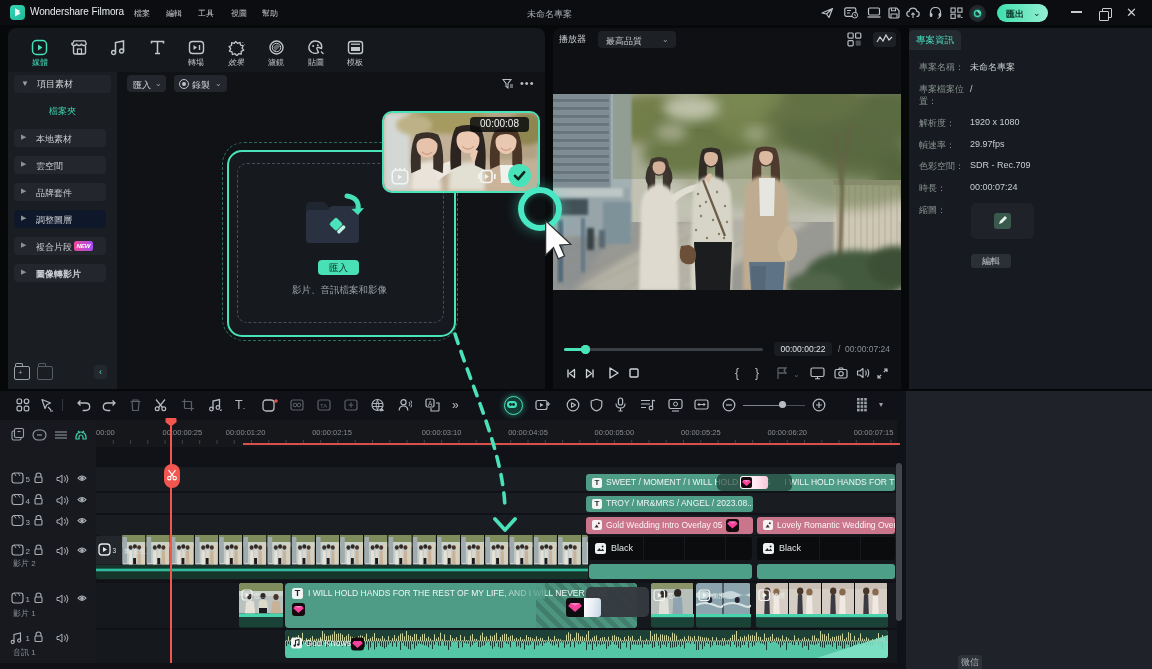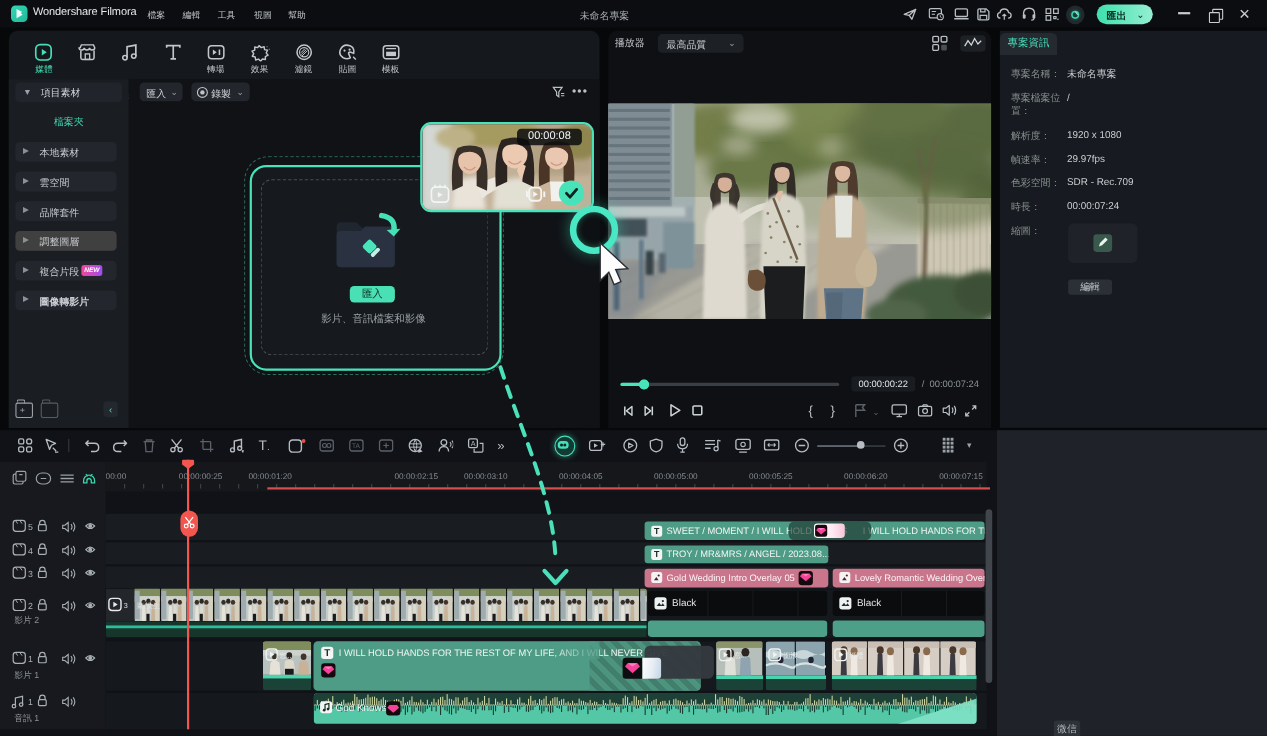--- a/index.html
+++ b/index.html
@@ -135,7 +135,7 @@
           <path d="M14.5 3 l.5 1M16.3 5.5 l.9 .4" stroke="#8c9196" stroke-width="1"></path>
         </svg>
       </div>
- <div class="abs" style="left:225px;top:57px;width:22px;text-align:center;font-size:8px;color:#c2c7cb;">效果</div>
+ <div class="abs" style="left:225px;top:57px;width:22px;text-align:center;font-size:8px;color:#c2c7cb;font-style:italic;">效果</div>
  <div class="abs" style="left:268px;top:39px;">
         <svg width="17" height="17" viewBox="0 0 17 17">
           <circle cx="8.5" cy="8.5" r="6.5" fill="none" stroke="#c2c7cb" stroke-width="1.4"></circle>

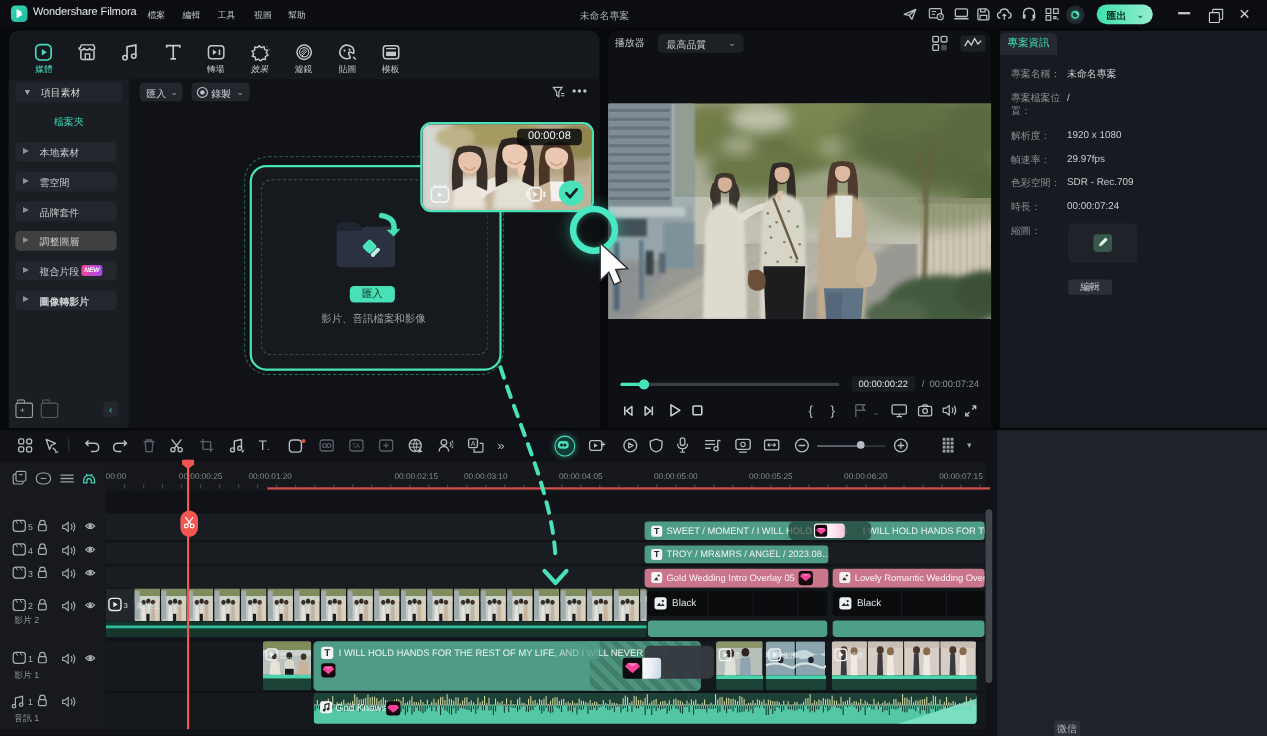--- a/index.html
+++ b/index.html
@@ -182,7 +182,7 @@
         <span style="position:absolute;left:7px;top:4px;font-size:7px;color:#8a9096;">▶</span>
         <span style="position:absolute;left:22px;top:3.5px;font-size:9px;color:#c9cdd1;">品牌套件</span>
       </div>
- <div class="abs" style="left:14px;top:210px;width:92px;height:18px;background:#404040;border-radius:4px;">
+ <div class="abs" style="left:14px;top:210px;width:92px;height:18px;background:#0f172a;border-radius:4px;">
         <span style="position:absolute;left:7px;top:4px;font-size:7px;color:#8a9096;">▶</span>
         <span style="position:absolute;left:22px;top:3.5px;font-size:9px;color:#c9cdd1;">調整圖層</span>
       </div>

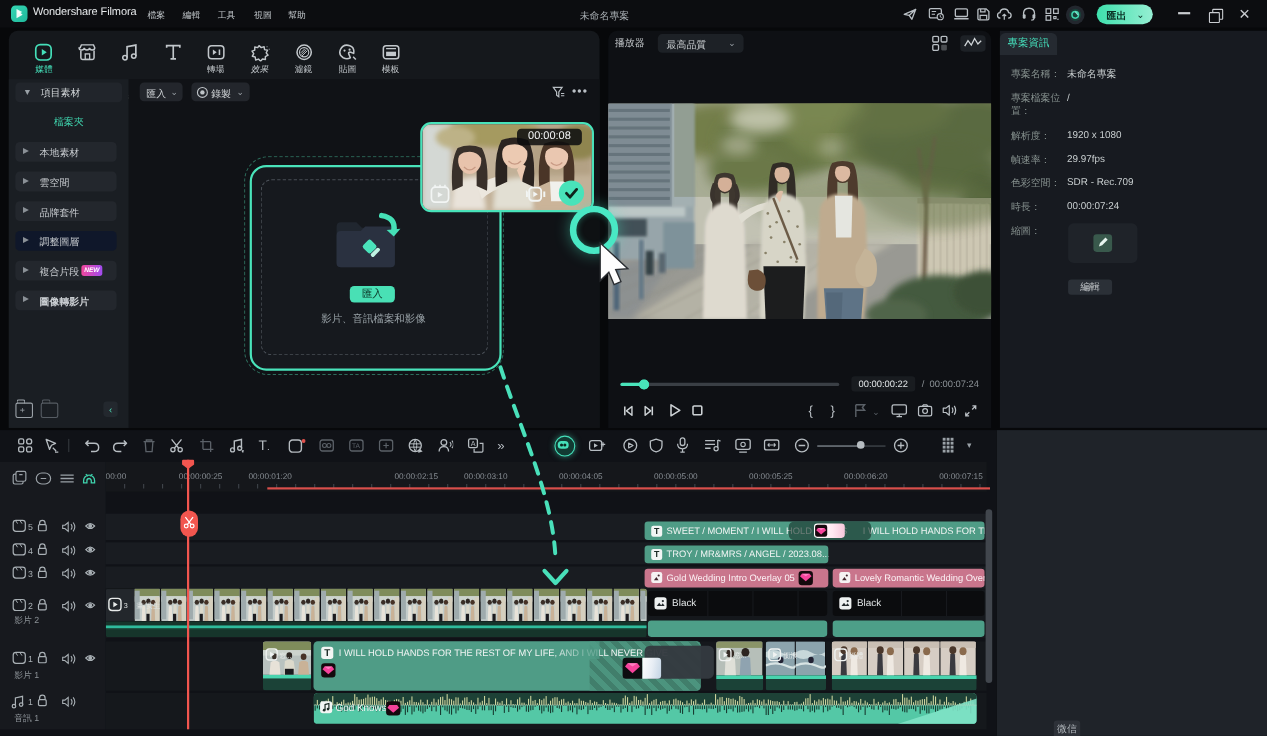--- a/index.html
+++ b/index.html
@@ -663,7 +663,7 @@
   <div style="position:absolute;left:0px;top:8px;font-size:7.5px;color:#878d93;">00:00</div>
   <div style="position:absolute;left:43.4px;top:8px;width:86px;text-align:center;font-size:7.5px;color:#878d93;">00:00:00:25</div>
   <div style="position:absolute;left:129.8px;top:8px;width:86px;text-align:left;font-size:7.5px;color:#878d93;">00:00:01:20</div>
-  <div style="position:absolute;left:216.2px;top:8px;width:86px;text-align:right;font-size:7.5px;color:#878d93;">00:00:02:15</div>
+  <div style="position:absolute;left:216.2px;top:8px;width:86px;text-align:left;font-size:7.5px;color:#878d93;">00:00:02:15</div>
   <div style="position:absolute;left:302.6px;top:8px;width:86px;text-align:center;font-size:7.5px;color:#878d93;">00:00:03:10</div>
   <div style="position:absolute;left:389.0px;top:8px;width:86px;text-align:center;font-size:7.5px;color:#878d93;">00:00:04:05</div>
   <div style="position:absolute;left:475.4px;top:8px;width:86px;text-align:center;font-size:7.5px;color:#878d93;">00:00:05:00</div>

